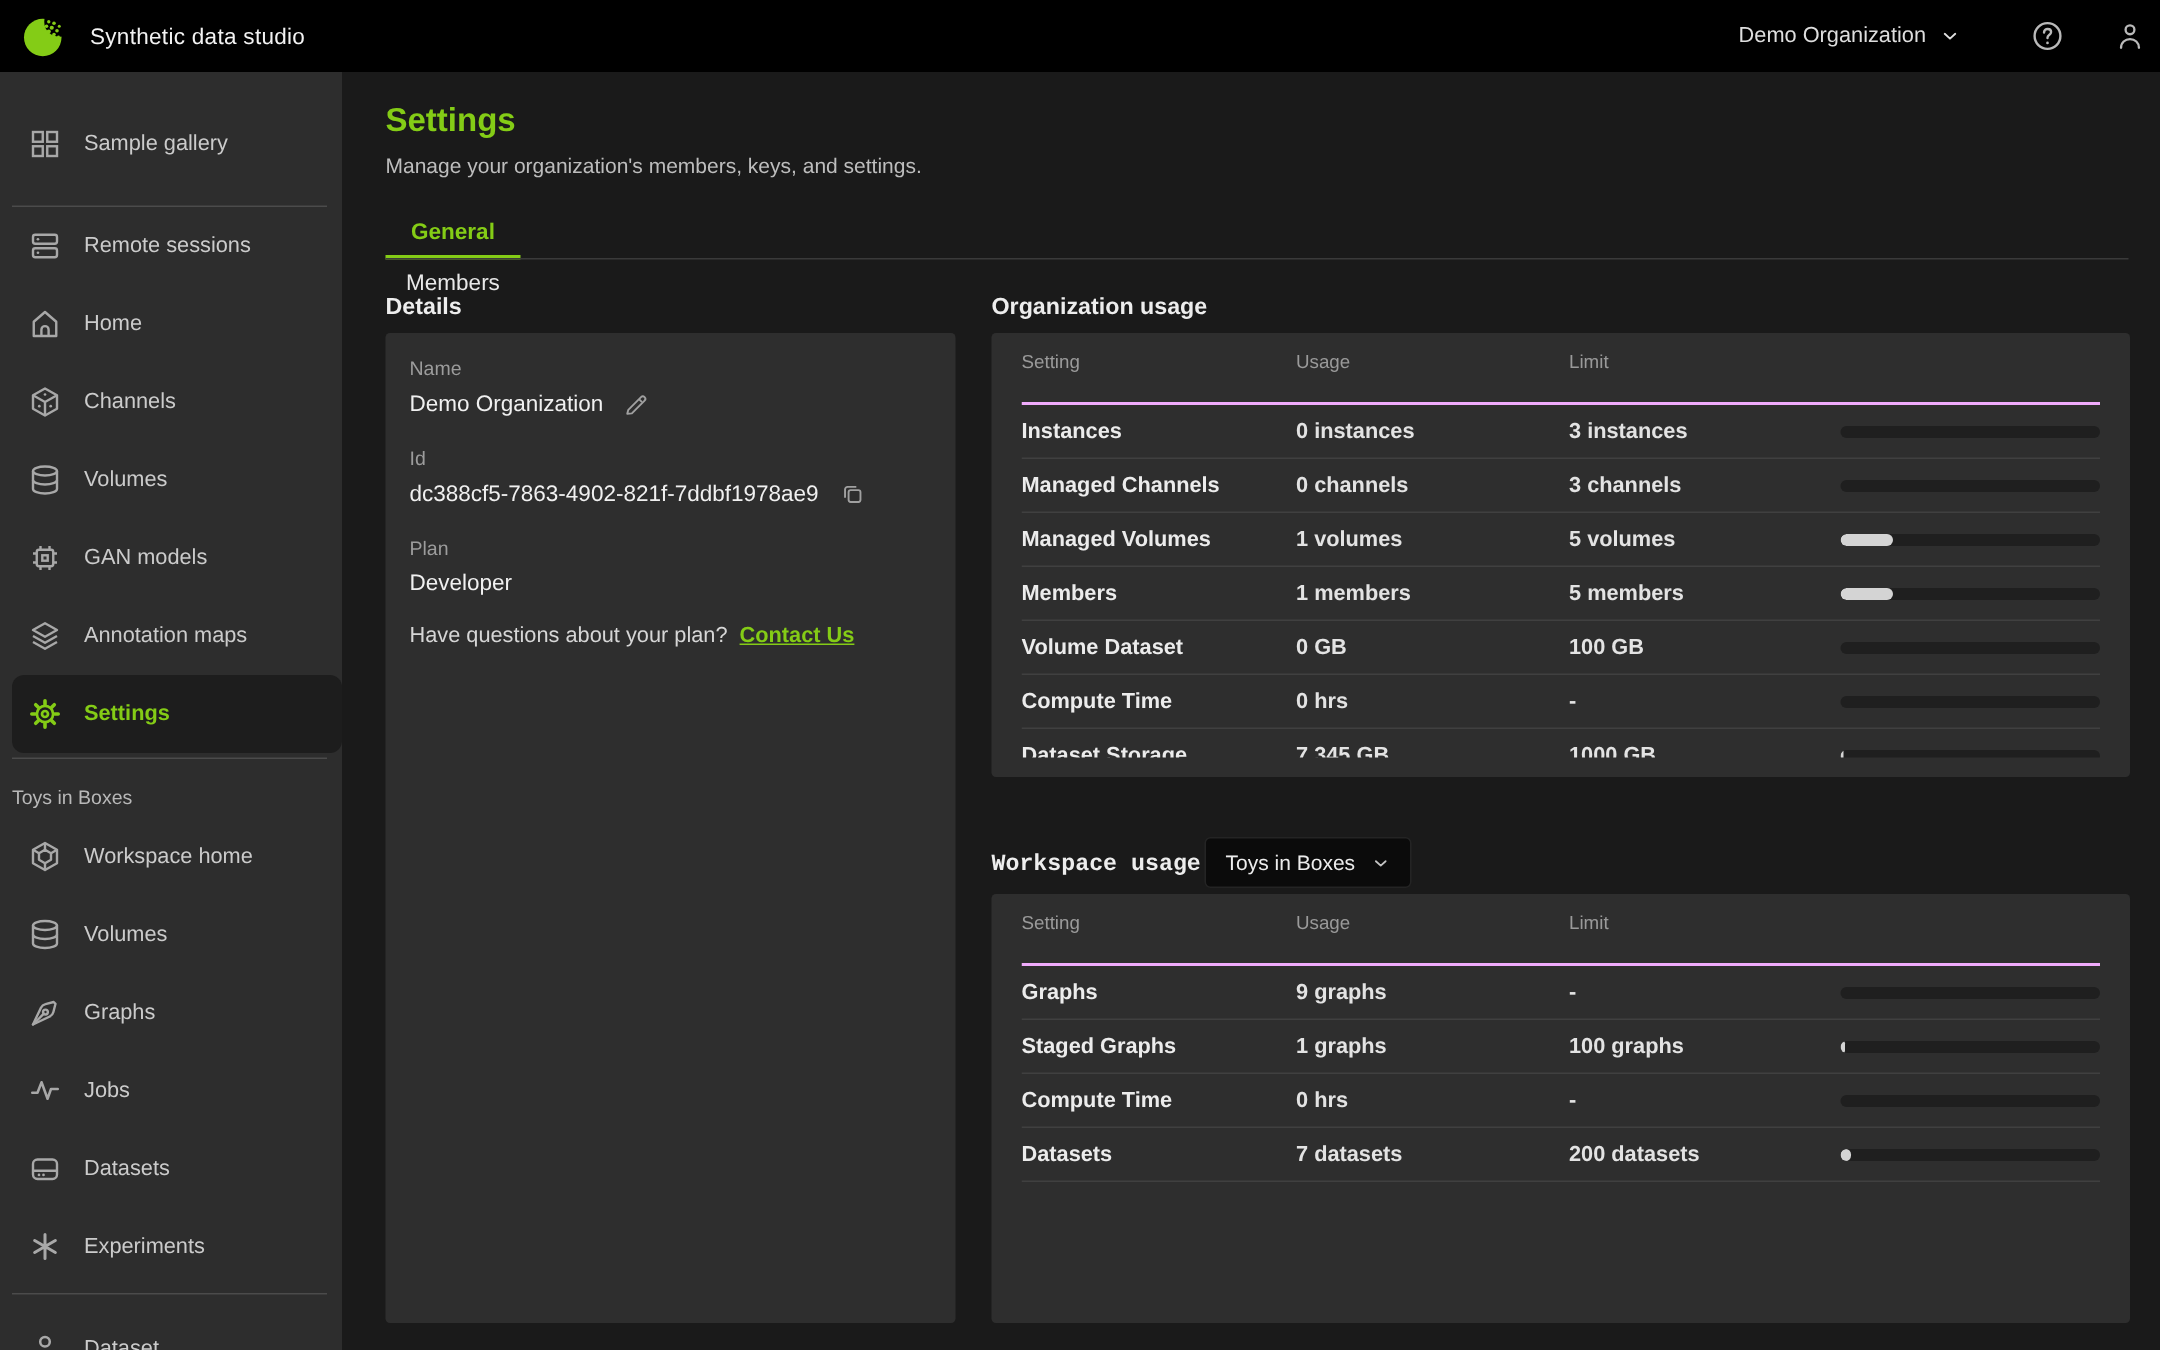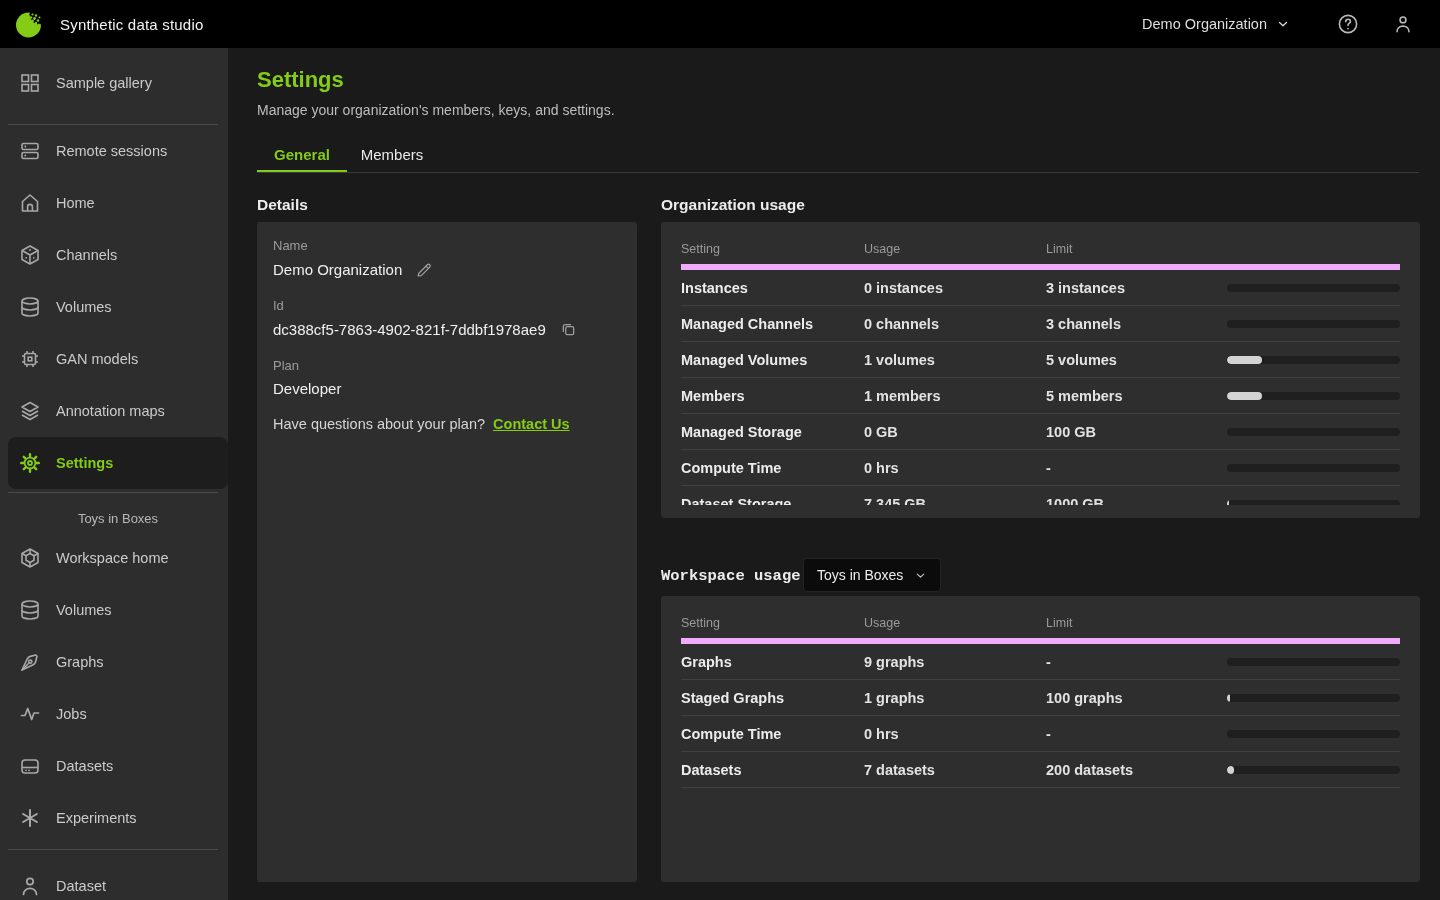--- a/index.html
+++ b/index.html
@@ -9,7 +9,7 @@
 
   
   #topbar { position:absolute; top:0; left:0; width:1440px; height:48px;
-            background:#000; display:flex; align-items:center; padding:0 26px 0 14px; z-index:5; }
+            background:#000; display:flex; align-items:center; padding:0 9px 0 14px; z-index:5; }
   .logo { width:32px; height:32px; margin-right:14px; }
   .app-title { font-size:15px; color:#f2f2f2; letter-spacing:.2px; }
   .topbar-spacer { flex:1; }

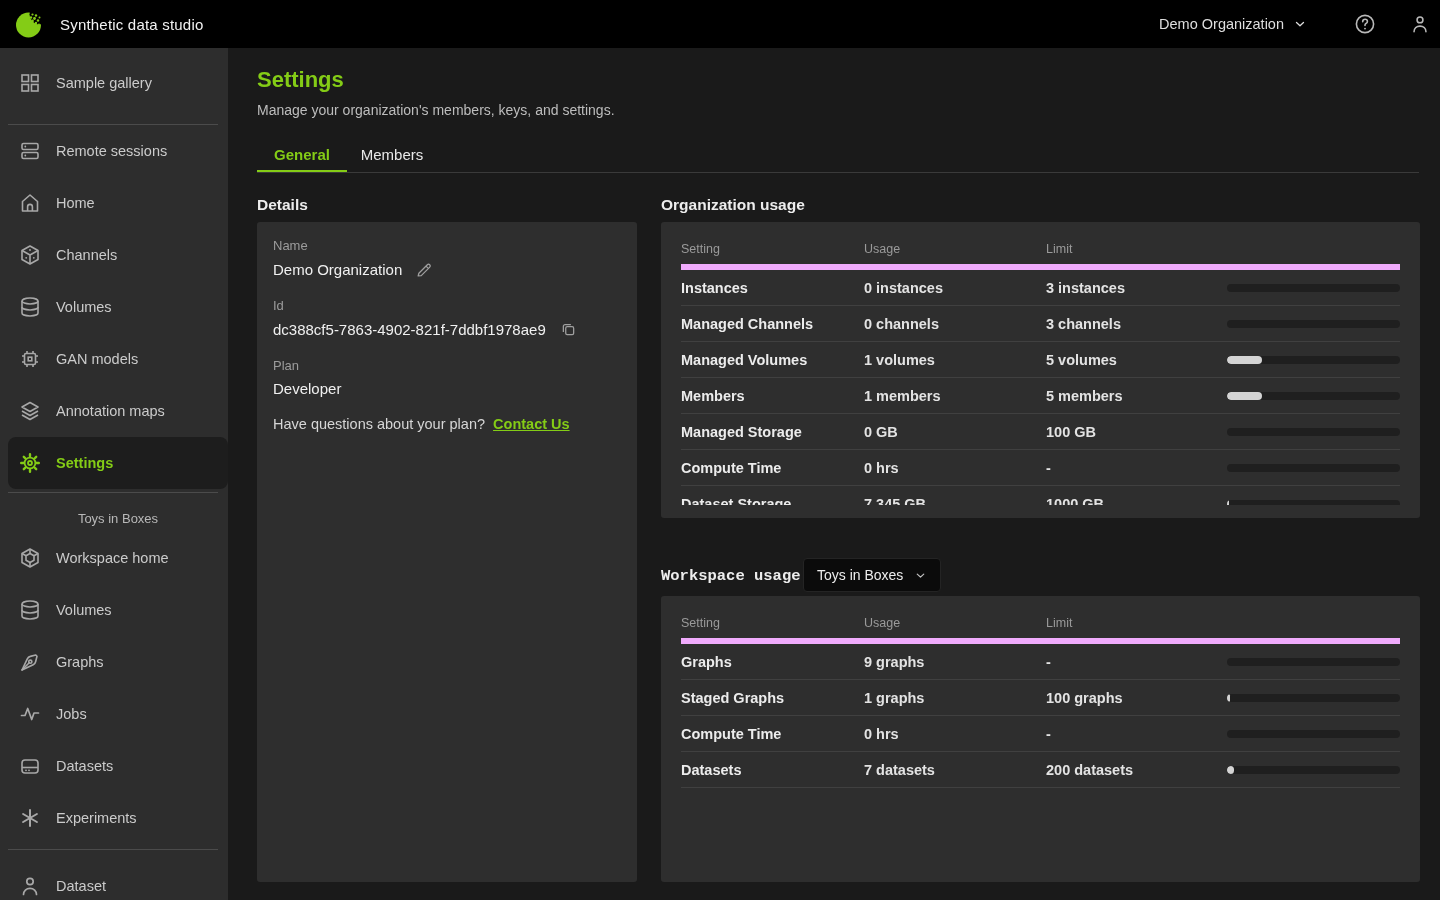--- a/index.html
+++ b/index.html
@@ -20,7 +20,7 @@
 
   
   #sidebar { position:absolute; top:48px; left:0; bottom:0; width:228px;
-             background:#2d2d2d; padding-top:9px; overflow:hidden;text-align:center; }
+             background:#2d2d2d; padding-top:22px; overflow:hidden; }
   .nav-item { height:52px; display:flex; align-items:center; padding-left:18px; gap:14px; cursor:pointer; }
   .nav-item .ic { width:24px; height:24px; color:#a8a8a8; flex:0 0 24px; }
   .nav-item .lbl { font-size:14.5px; color:#cbcbcb; white-space:nowrap; }

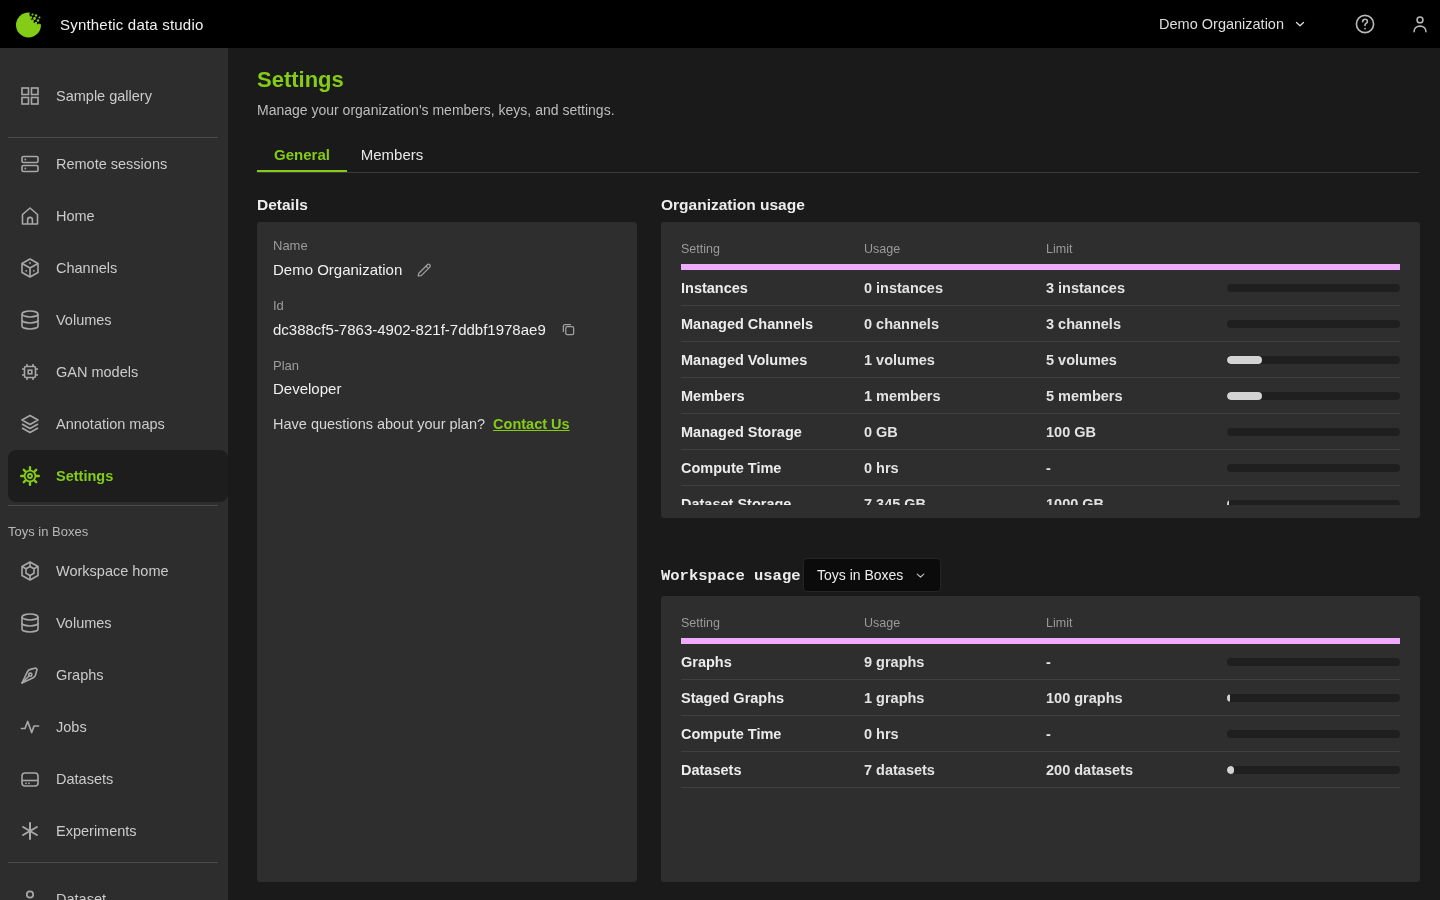--- a/index.html
+++ b/index.html
@@ -37,7 +37,7 @@
   .page-title { position:absolute; left:257px; top:67px; font-size:22px; font-weight:bold; color:#84cc16; }
   .page-subtitle { position:absolute; left:257px; top:102px; font-size:14px; color:#bdbdbd; }
 
-  #tabs { position:absolute; left:257px; top:139px; display:flex; height:34px; }
+  #tabs { position:absolute; left:257px; top:139px; display:flex; height:34px;flex-direction:column; }
   .tab { width:90px; text-align:center; font-size:15px; color:#e8e8e8; line-height:31px; cursor:pointer; }
   .tab.active { color:#84cc16; font-weight:bold; border-bottom:3px solid #84cc16; }
   #tabs-line { position:absolute; left:257px; top:172px; width:1162px; height:1px; background:#3a3a3a; }

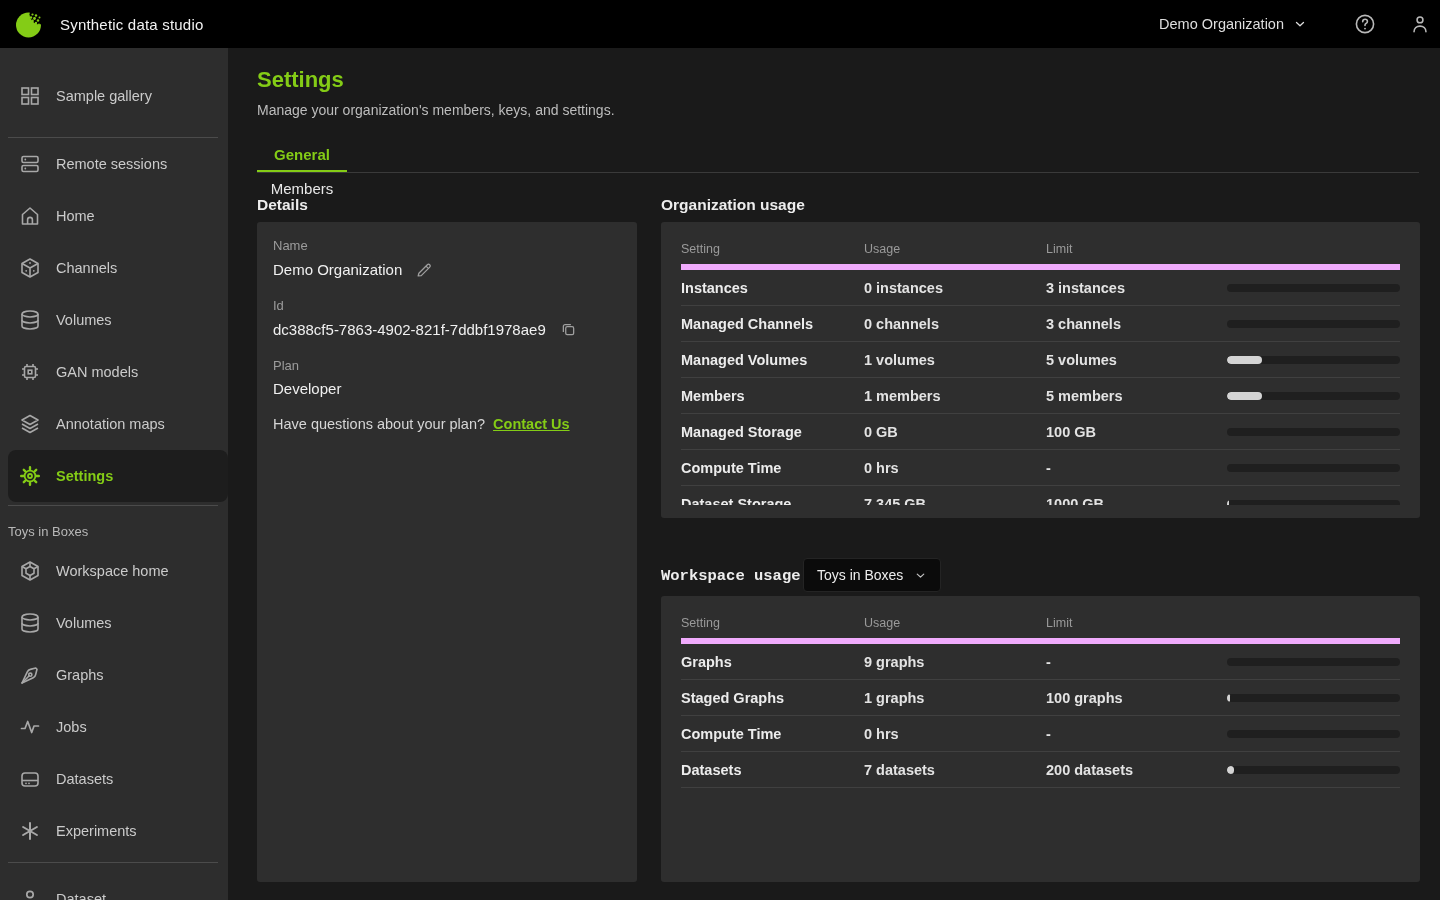--- a/index.html
+++ b/index.html
@@ -59,7 +59,7 @@
   #ws-panel  { left:661px; top:596px; width:759px; height:286px; padding:0 20px 13px 20px; overflow:hidden; }
   .viewport { height:100%; overflow:hidden; }
   .thead { display:grid; grid-template-columns:183px 182px 181px 1fr; height:48px;
-           align-items:end; padding-bottom:8px; border-bottom:6px solid #f0abfc;
+           align-items:end; padding-bottom:20px; border-bottom:2px solid #f0abfc;
            color:#9a9a9a; font-size:12.5px; }
   .trow { display:grid; grid-template-columns:183px 182px 181px 1fr; height:36px;
           align-items:center; border-bottom:1px solid #404040; font-size:14.5px; }

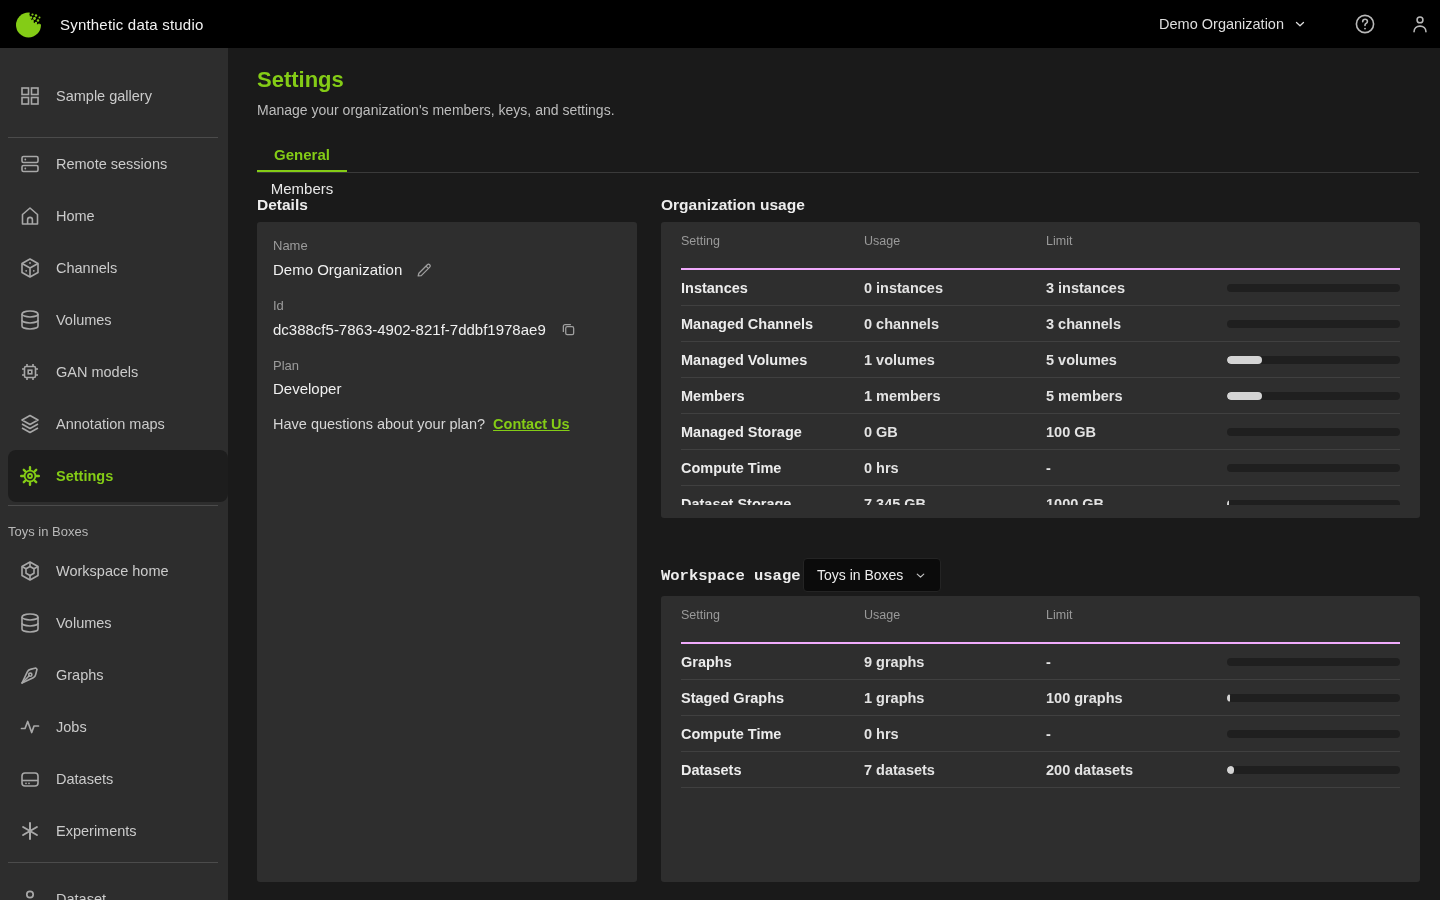--- a/index.html
+++ b/index.html
@@ -400,7 +400,7 @@
         </div>
     </div>
     <div class="trow">
-      <div class="c-setting">Managed Storage</div>
+      <div class="c-setting">Volume Dataset</div>
       <div class="c-usage">0 GB</div>
       <div class="c-limit">100 GB</div>
       <div class="c-bar">

